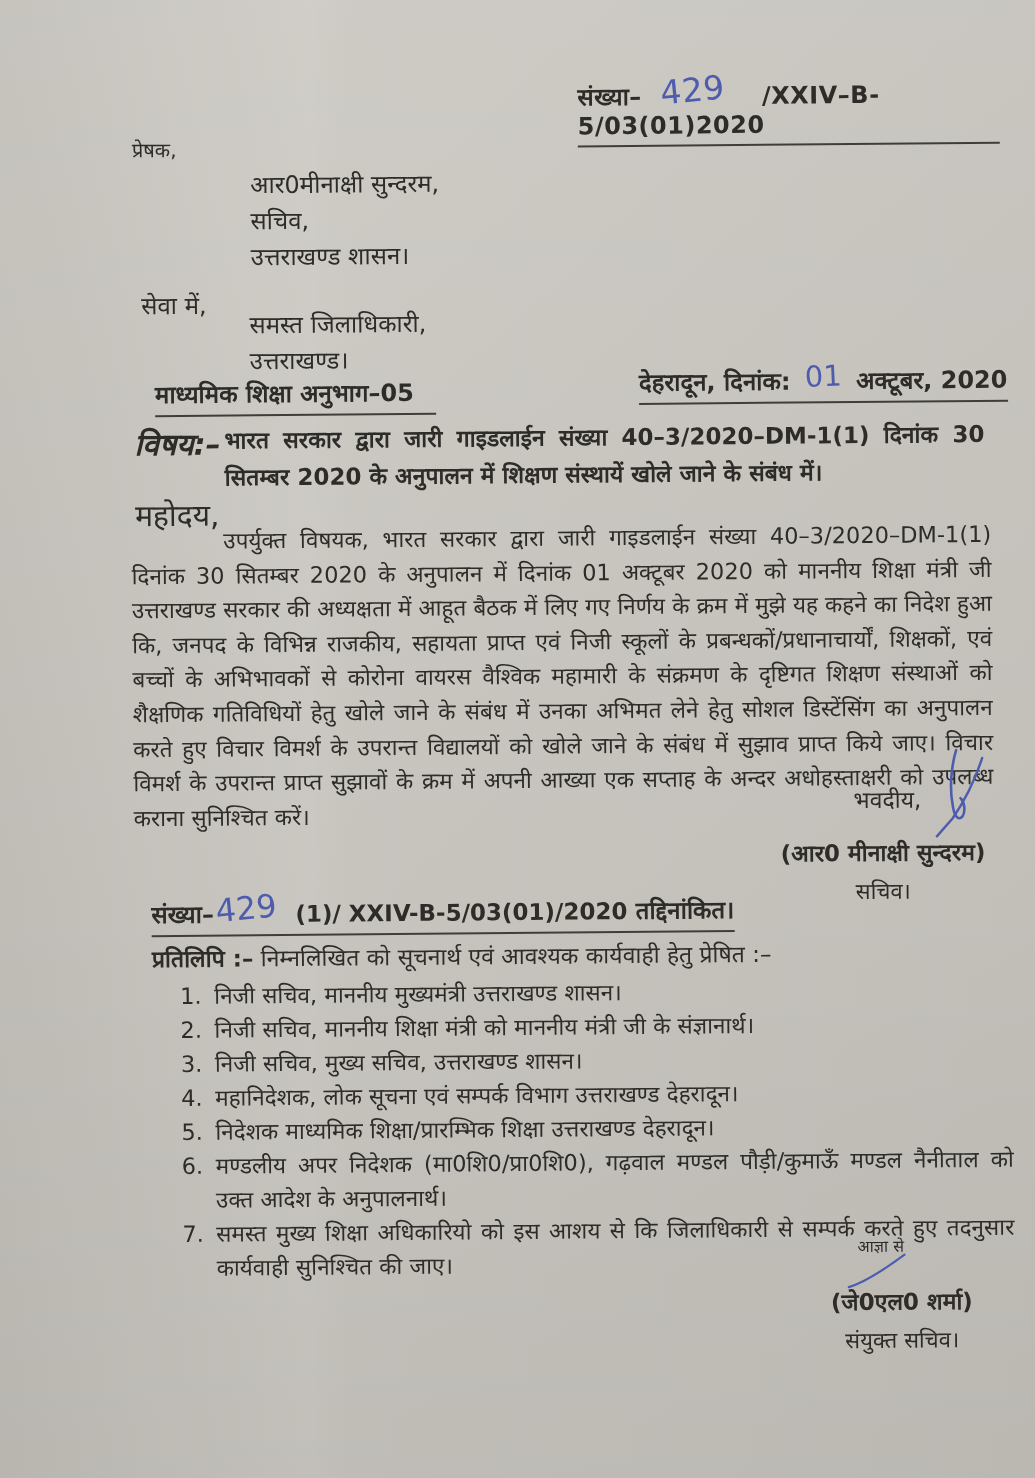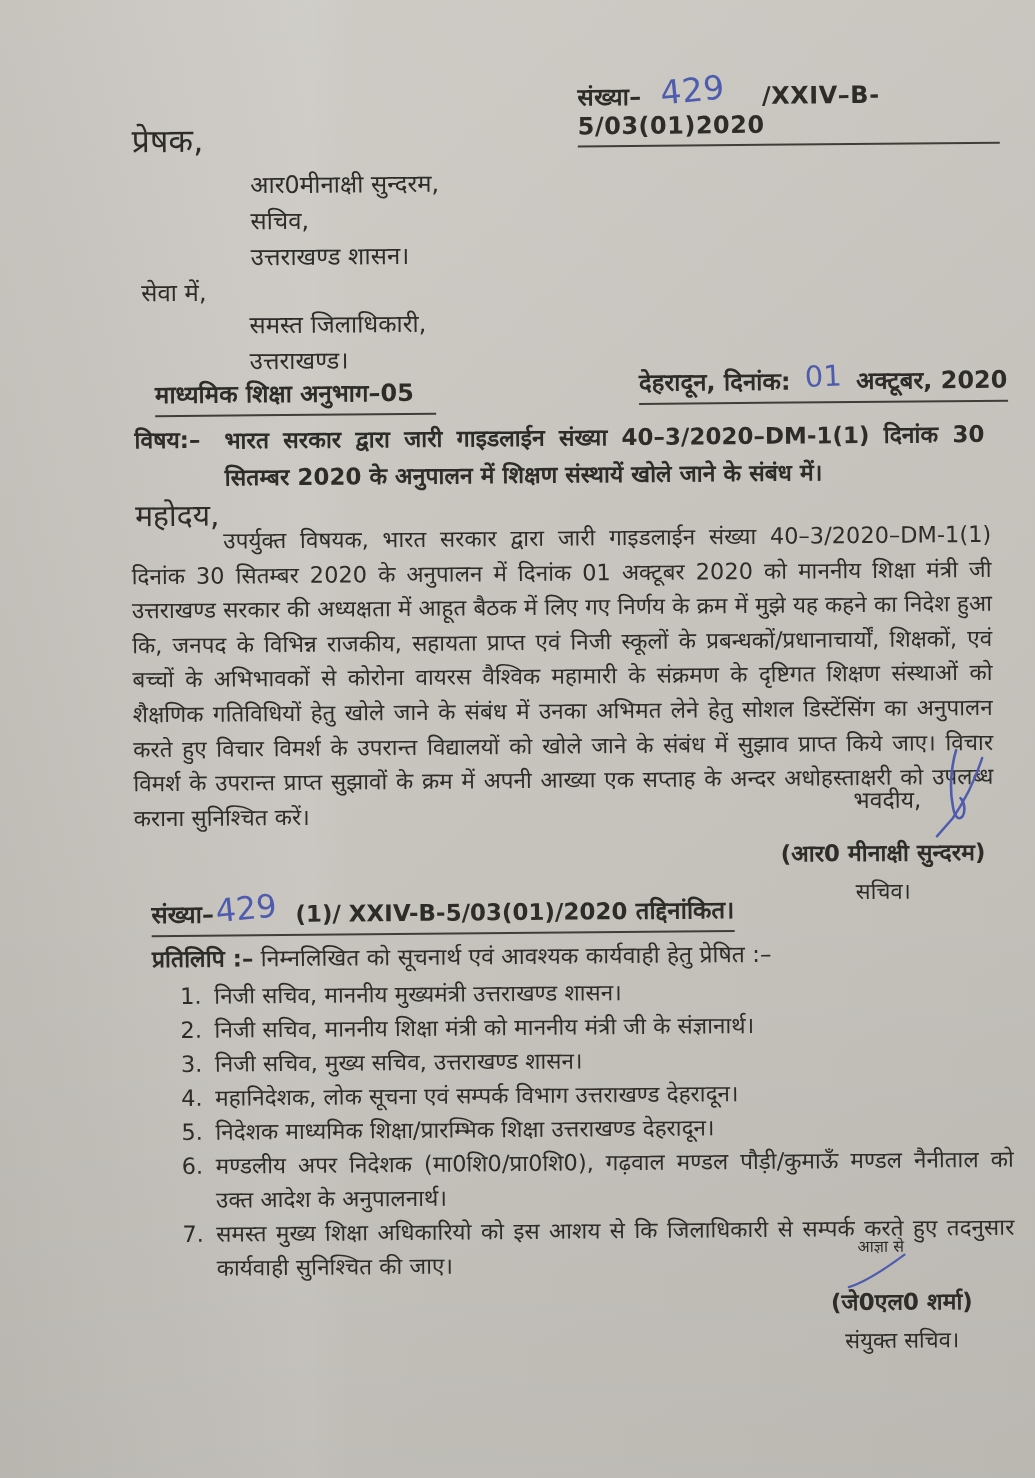--- a/index.html
+++ b/index.html
@@ -28,7 +28,7 @@
     position:relative;top:-3px;
   }
   .ref-top{top:80px;left:583px;width:422px;font-size:24px;font-weight:bold;letter-spacing:0.5px;}
-  .from-label{top:115px;left:137px;font-size:32px;}
+  .from-label{top:133px;left:137px;font-size:20px;}
   .sender-block{top:165px;left:255px;font-size:24px;line-height:36px;}
   .to-label{top:272px;left:145px;font-size:24px;}
   .recipient-block{top:305px;left:253px;font-size:24px;line-height:36px;}

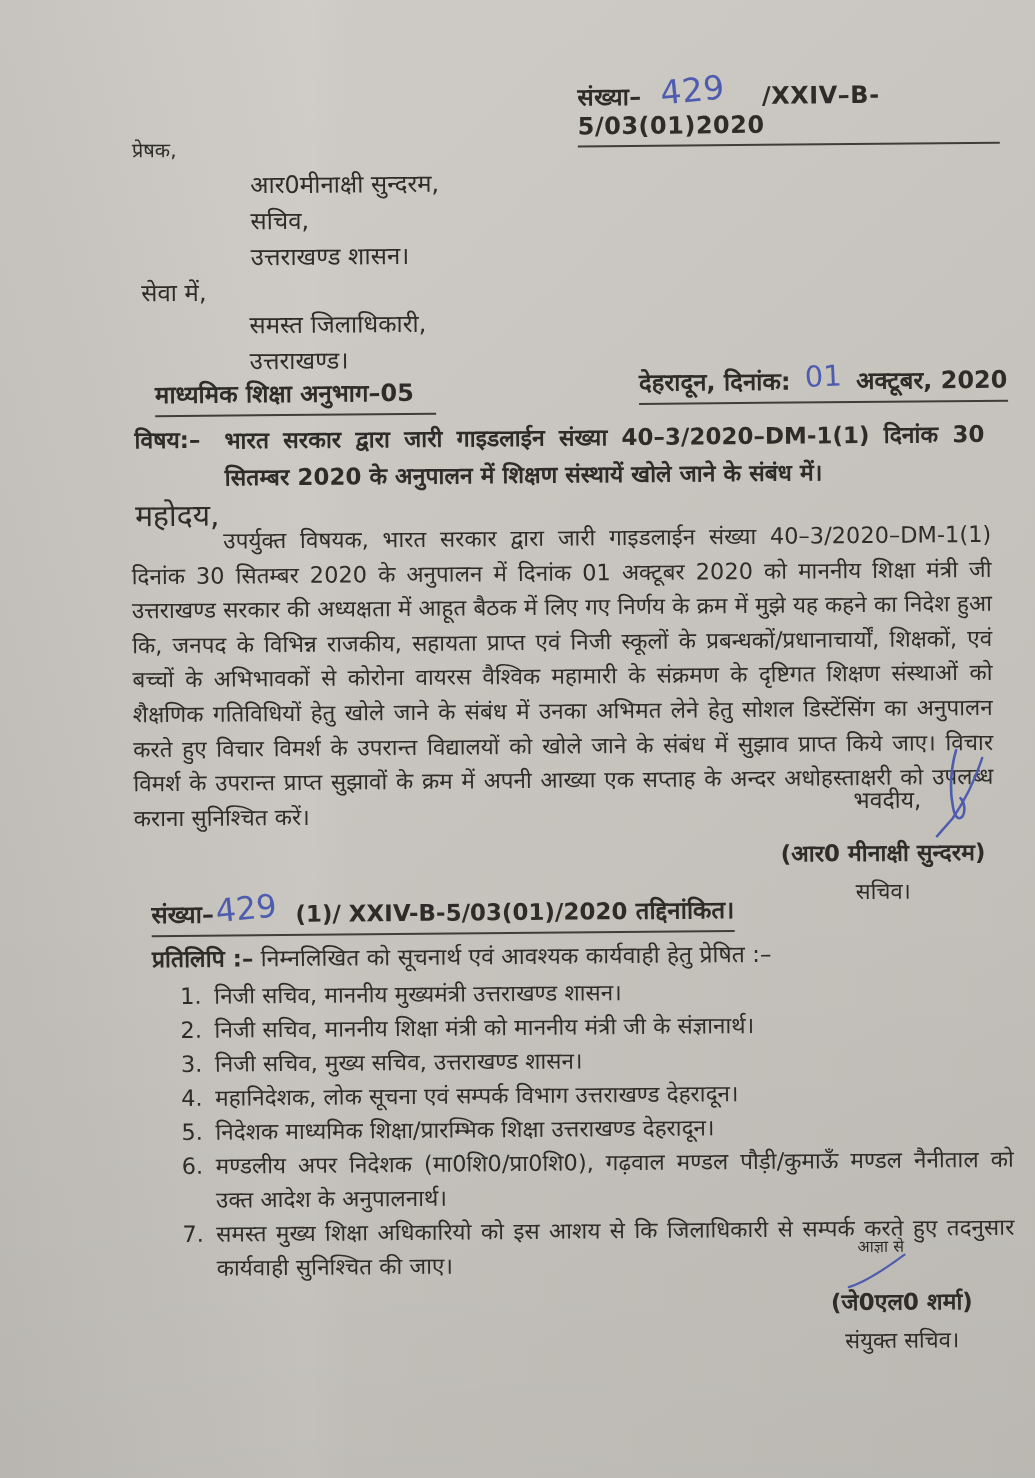--- a/index.html
+++ b/index.html
@@ -30,7 +30,7 @@
   .ref-top{top:80px;left:583px;width:422px;font-size:24px;font-weight:bold;letter-spacing:0.5px;}
   .from-label{top:133px;left:137px;font-size:20px;}
   .sender-block{top:165px;left:255px;font-size:24px;line-height:36px;}
-  .to-label{top:272px;left:145px;font-size:24px;}
+  .to-label{top:285px;left:145px;font-size:24px;}
   .recipient-block{top:305px;left:253px;font-size:24px;line-height:36px;}
   .section-left{top:374px;left:158px;font-size:24px;font-weight:bold;padding-right:22px;}
   .section-right{top:366px;left:642px;font-size:24px;font-weight:bold;}

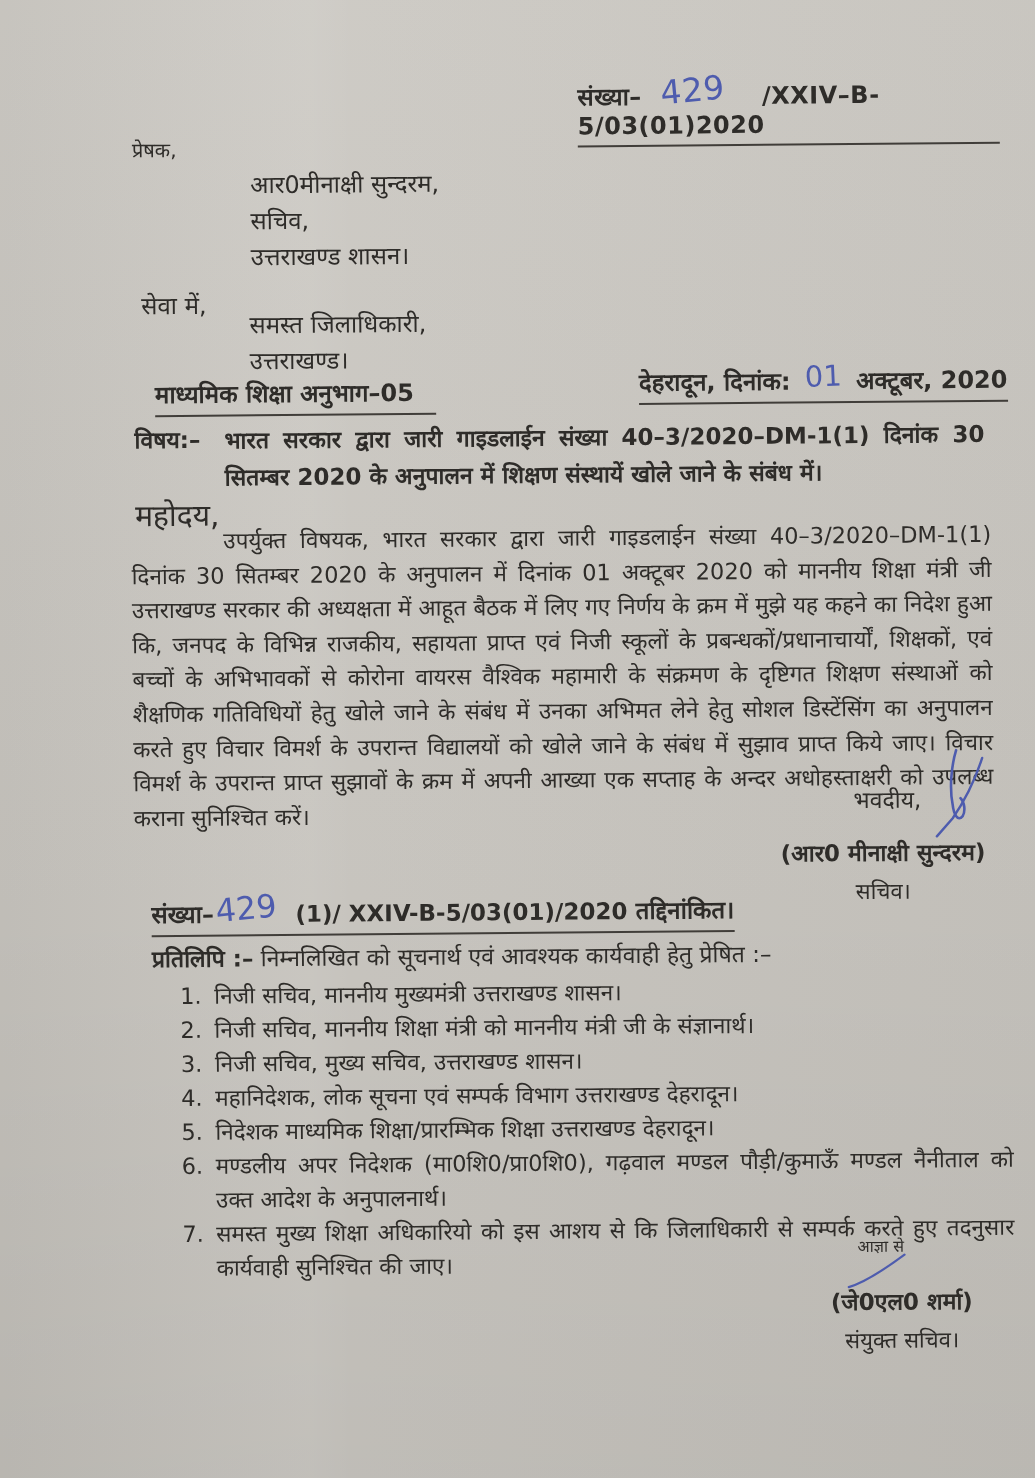--- a/index.html
+++ b/index.html
@@ -36,7 +36,7 @@
   .section-right{top:366px;left:642px;font-size:24px;font-weight:bold;}
   .section-right .hw{font-size:29px;transform:rotate(-2deg);margin:0 6px;}
   .subject-row{top:420px;left:137px;width:850px;display:flex;}
-  .subject-label{width:90px;flex:0 0 90px;font-size:23px;font-weight:bold;}
+  .subject-label{width:90px;flex:0 0 90px;font-size:30px;font-weight:bold;font-style:italic;}
   .subject-text{flex:1;font-size:23px;font-weight:bold;line-height:37px;text-align:justify;}
   .salutation{top:491px;left:137px;font-size:30px;}
   .body-par{top:521px;left:133px;width:860px;font-size:22.5px;line-height:34.6px;text-align:justify;text-indent:92px;}

